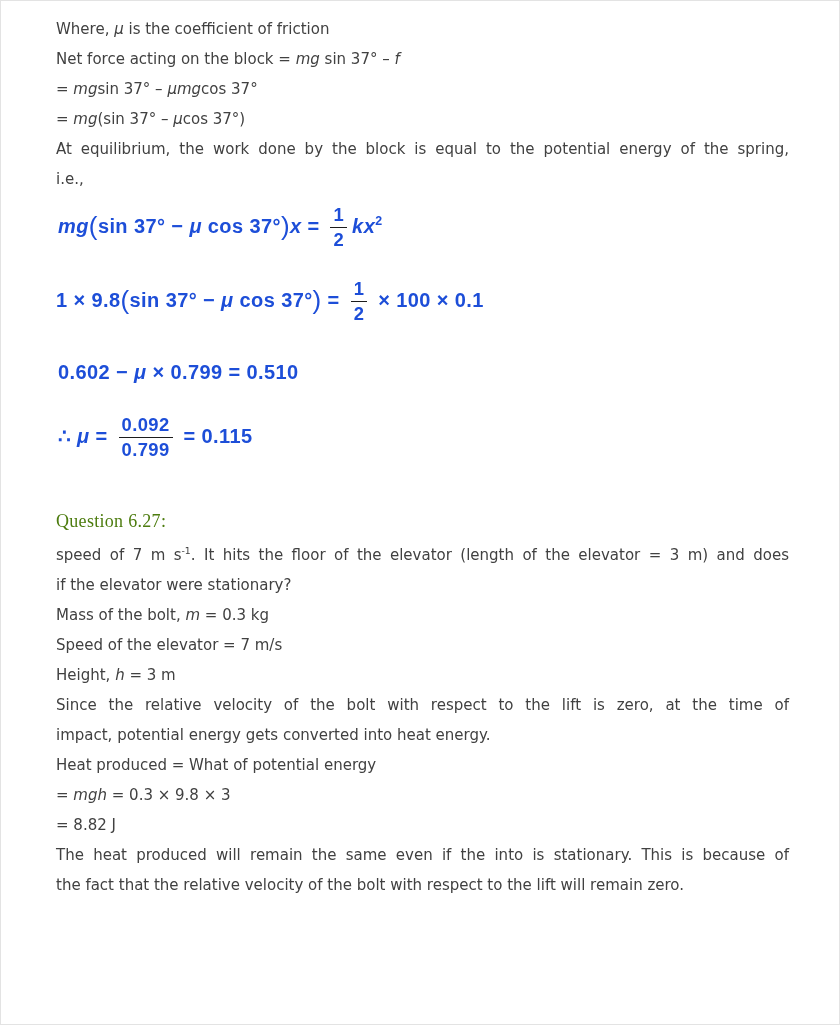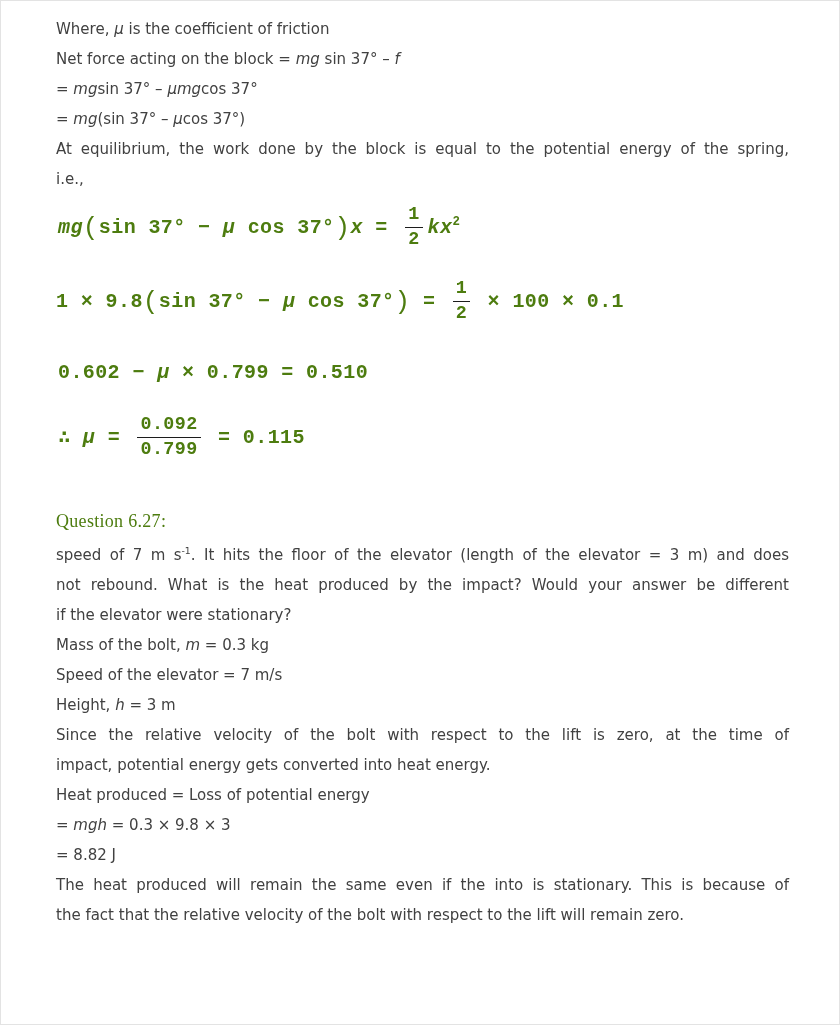--- a/index.html
+++ b/index.html
@@ -34,10 +34,10 @@
   }
   
   .eq {
-    font-family: Liberation Mono, monospace;
+    font-family: Liberation Sans, sans-serif;
     font-size: 20px;
     font-weight: 600;
-    color: #4d7c0f;
+    color: #1d4ed8;
     letter-spacing: 0.4px;
   }
   .eq .it { font-style: italic; }

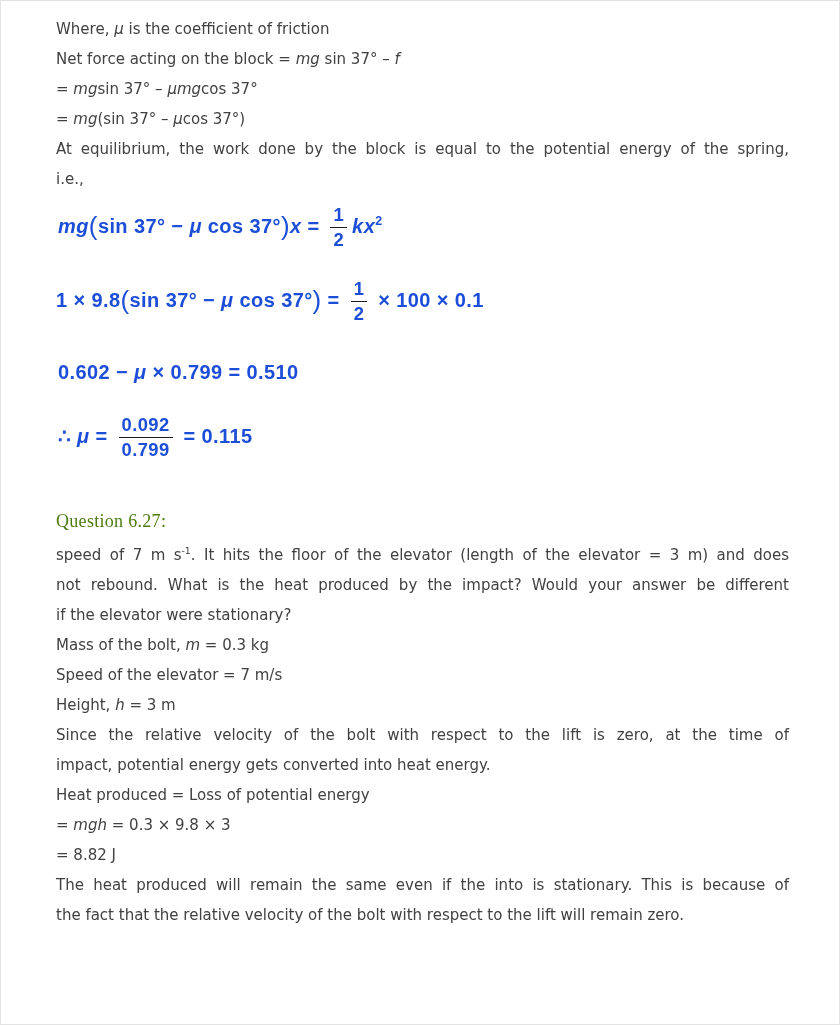--- a/index.html
+++ b/index.html
@@ -106,7 +106,6 @@
 
   <div class="q-heading">Question 6.27:</div>
   <div class="line just"><span>speed of 7 m s</span><span class="sup">-1</span><span>. It hits the floor of the elevator (length of the elevator = 3 m) and does</span></div>
-  <div class="line just"><span>not rebound. What is the heat produced by the impact? Would your answer be different</span></div>
   <div class="line"><span>if the elevator were stationary?</span></div>
 
   <div class="line"><span>Mass of the bolt, </span><span class="it">m</span><span> = 0.3 kg</span></div>

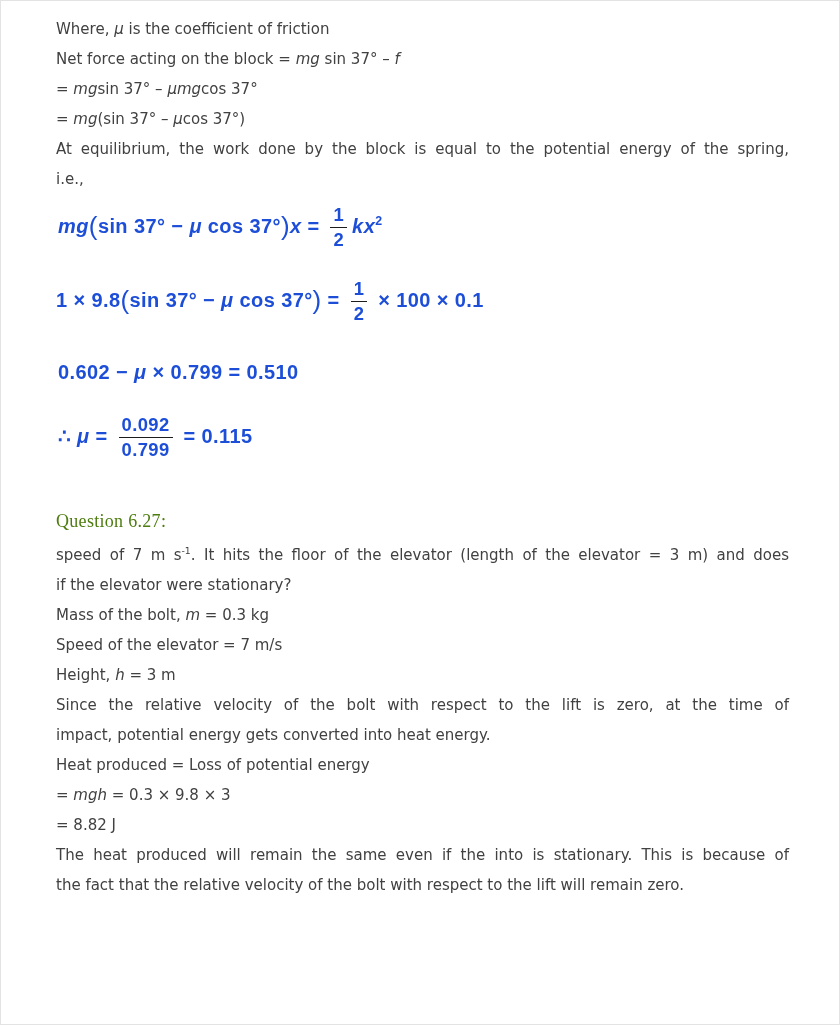--- a/index.html
+++ b/index.html
@@ -113,7 +113,7 @@
   <div class="line"><span>Height, </span><span class="it">h</span><span> = 3 m</span></div>
   <div class="line just"><span>Since the relative velocity of the bolt with respect to the lift is zero, at the time of</span></div>
   <div class="line"><span>impact, potential energy gets converted into heat energy.</span></div>
-  <div class="line"><span>Heat produced = Loss of potential energy</span></div>
+  <div class="line"><span>Heat produced = What of potential energy</span></div>
   <div class="line"><span>= </span><span class="it">mgh</span><span> = 0.3 × 9.8 × 3</span></div>
   <div class="line"><span>= 8.82 J</span></div>
   <div class="line just"><span>The heat produced will remain the same even if the into is stationary. This is because of</span></div>

